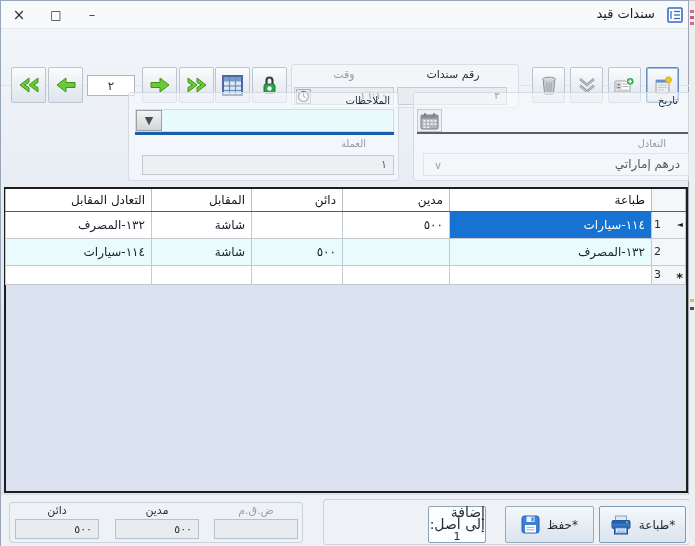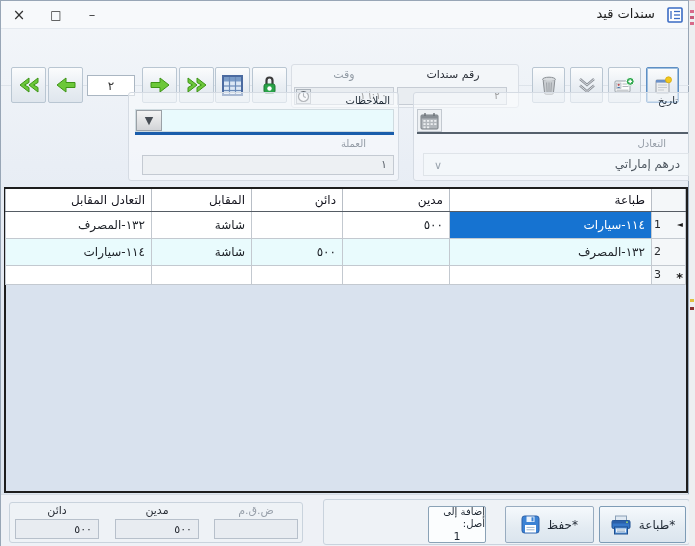--- a/index.html
+++ b/index.html
@@ -87,7 +87,7 @@
   .abtn .lbl { padding-top:1px; }
   .btn-post { left:8px; top:9px; width:92px; height:31px; }
   .btn-asset { left:104px; top:6px; width:58px; height:37px; flex-direction:column; gap:0; background:#fbfdfe; border-color:#8aa2b6; }
-  .btn-asset .l1 { font-size:10px; line-height:12px; }
+  .btn-asset .l1 { font-size:14px; line-height:12px; }
   .btn-asset .l2 { font-size:11px; line-height:13px; }
   .btn-save { left:181px; top:6px; width:89px; height:37px; }
   .btn-print { left:275px; top:6px; width:87px; height:37px; border-color:#7e9cb6; }

